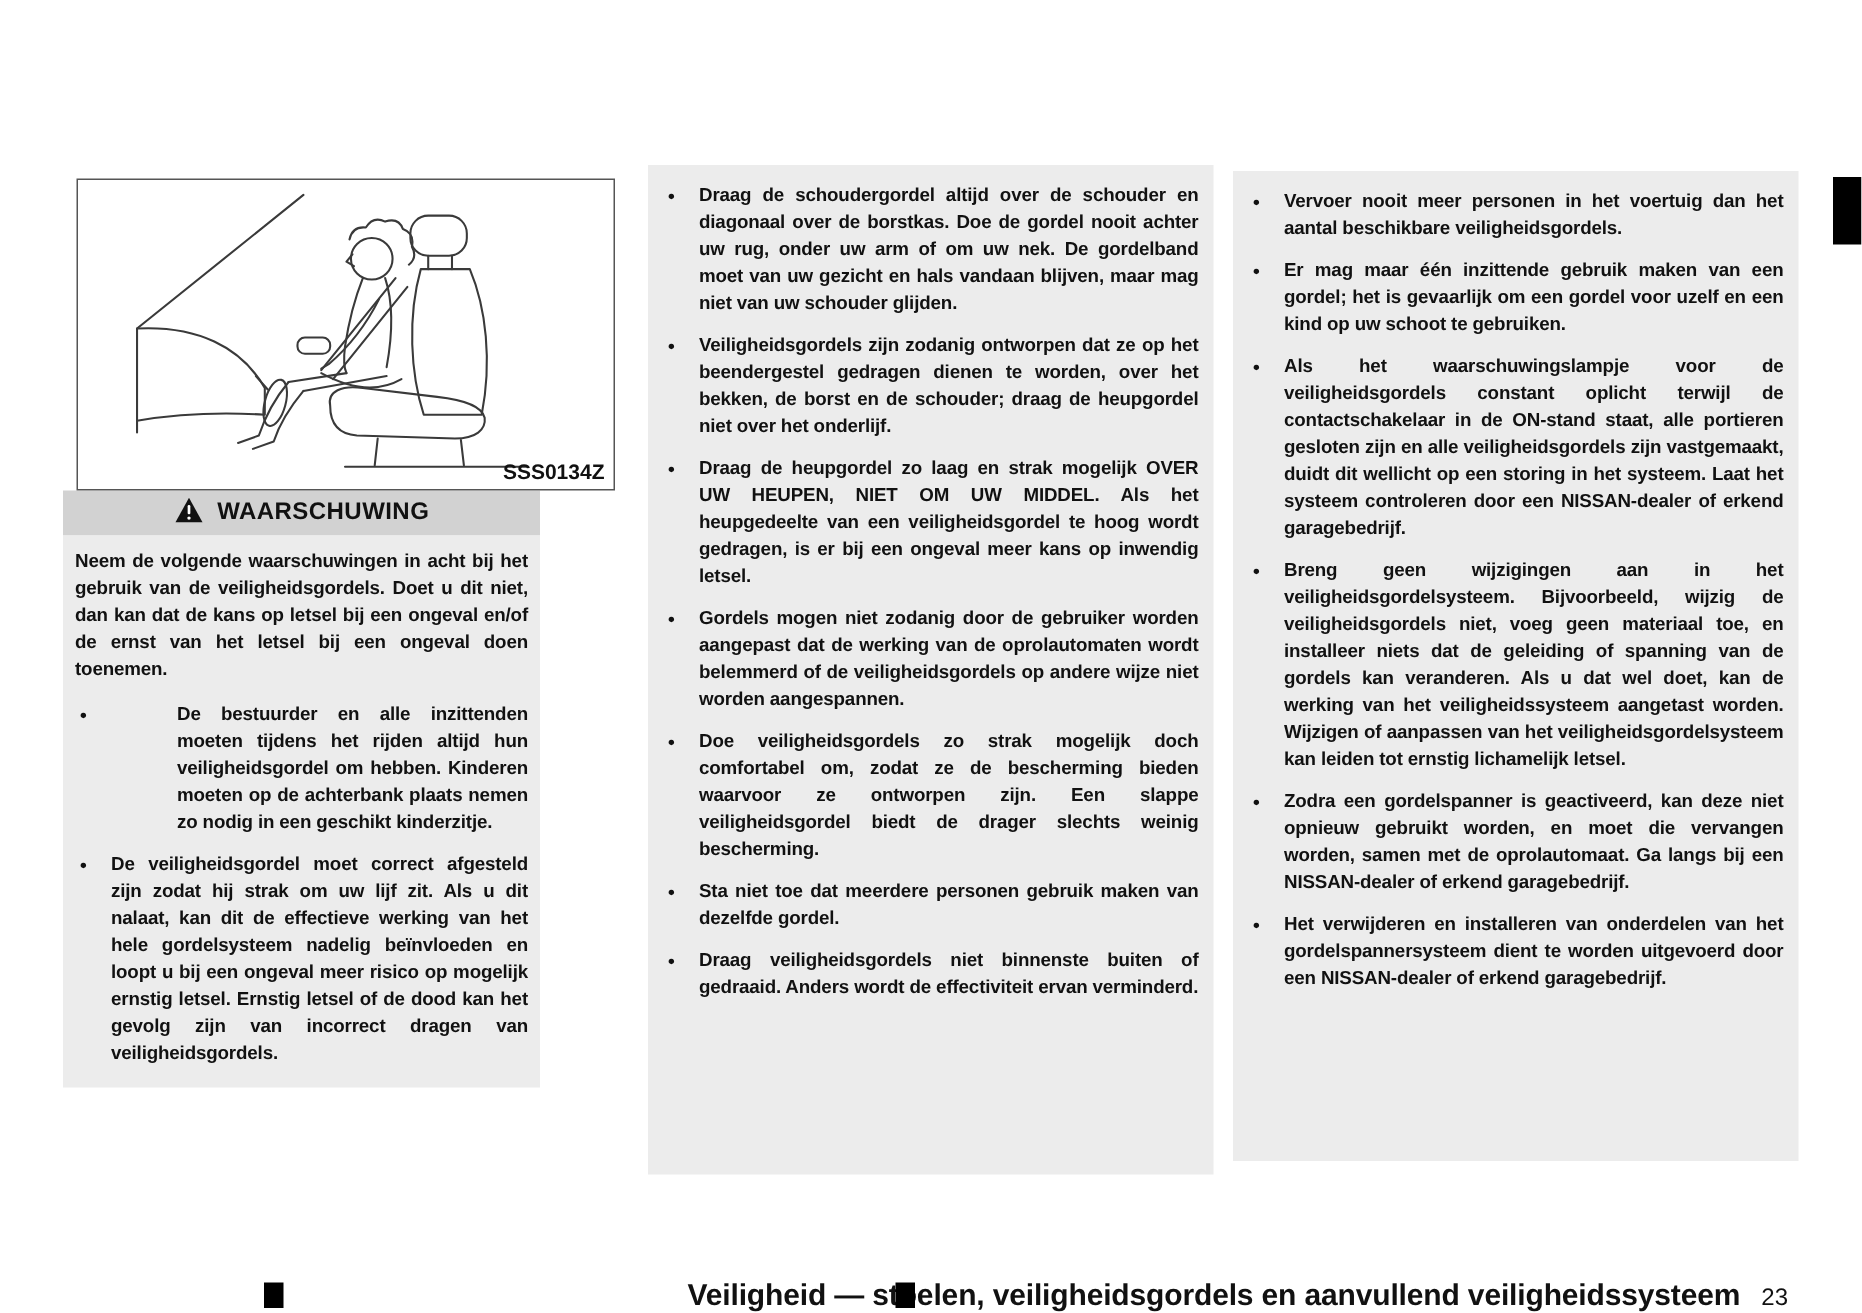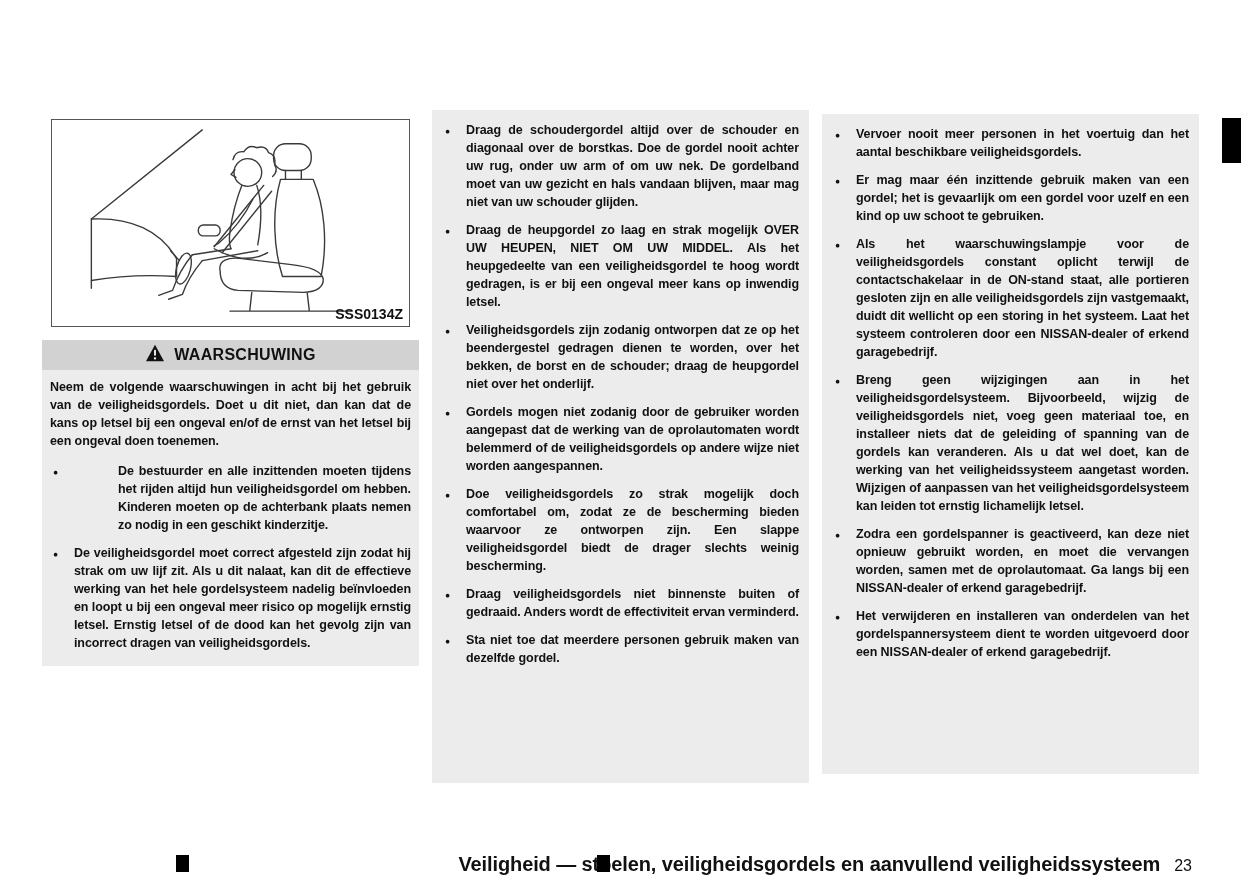--- a/index.html
+++ b/index.html
@@ -174,11 +174,11 @@
   </div>
   <div class="bullet-item">
     <span class="bullet"></span>
+    <p class="btxt">Veiligheidsgordels zijn zodanig ontworpen dat ze op het beendergestel gedragen dienen te worden, over het bekken, de borst en de schouder; draag de heupgordel niet over het onderlijf.</p>
+  </div>
+  <div class="bullet-item">
+    <span class="bullet"></span>
     <p class="btxt">Draag de heupgordel zo laag en strak mogelijk OVER UW HEUPEN, NIET OM UW MIDDEL. Als het heupgedeelte van een veiligheidsgordel te hoog wordt gedragen, is er bij een ongeval meer kans op inwendig letsel.</p>
-  </div>
-  <div class="bullet-item">
-    <span class="bullet"></span>
-    <p class="btxt">Veiligheidsgordels zijn zodanig ontworpen dat ze op het beendergestel gedragen dienen te worden, over het bekken, de borst en de schouder; draag de heupgordel niet over het onderlijf.</p>
   </div>
   <div class="bullet-item">
     <span class="bullet"></span>

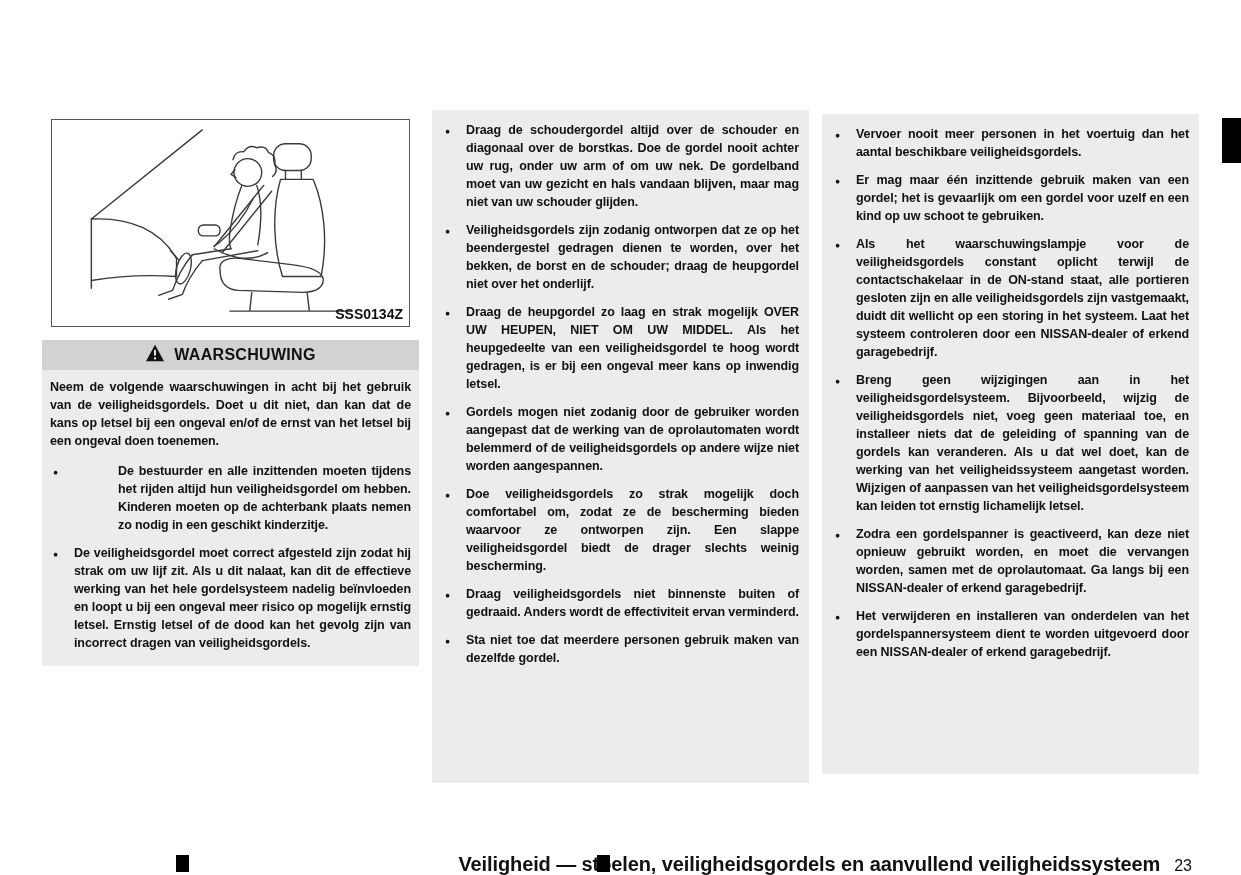--- a/index.html
+++ b/index.html
@@ -46,7 +46,7 @@
   }
 
   
-  .warning-block { margin-top:13px; width:377px; }
+  .warning-block { width:318px; }
   .warning-header {
     background:var(--warning-header-bg,#d2d2d2);
     height:30px;

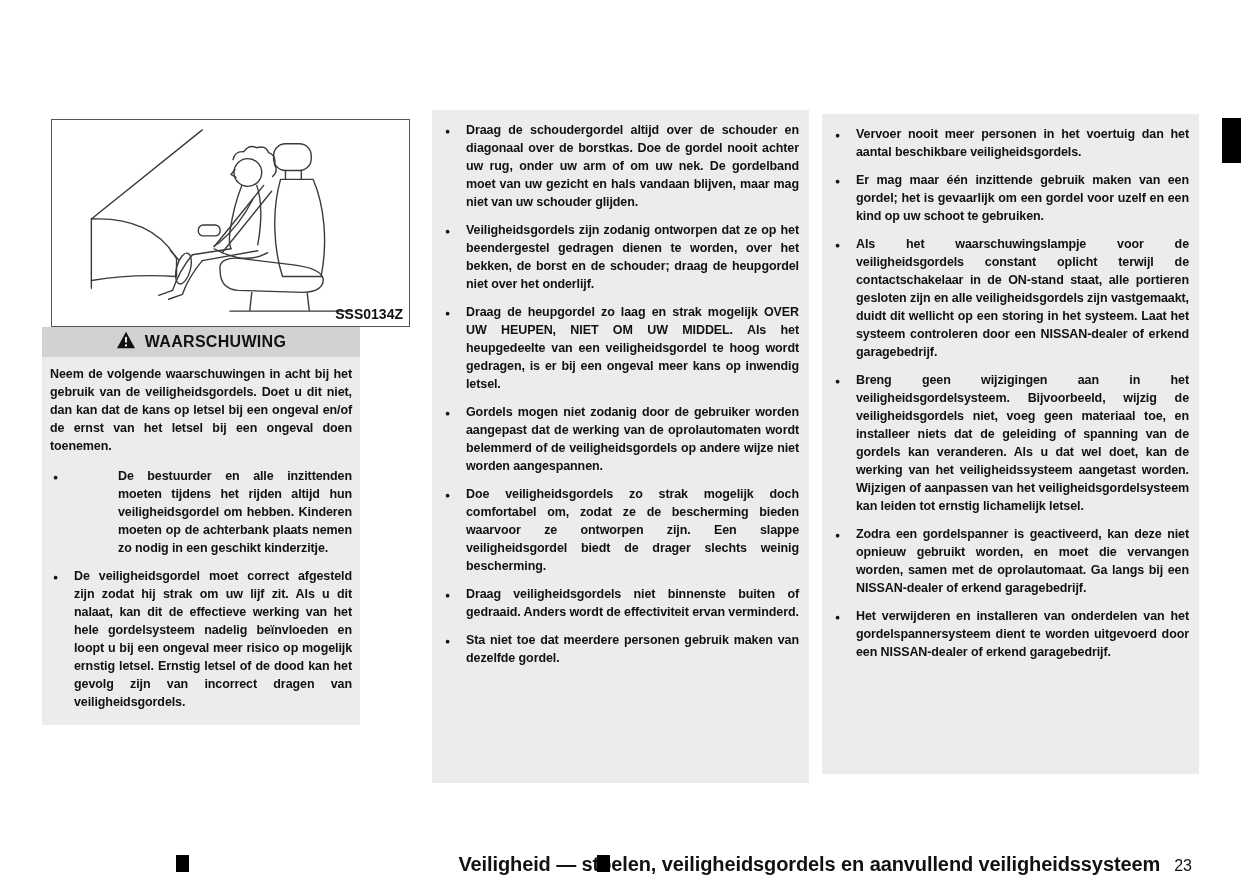--- a/index.html
+++ b/index.html
@@ -190,11 +190,11 @@
   </div>
   <div class="bullet-item">
     <span class="bullet"></span>
+    <p class="btxt">Sta niet toe dat meerdere personen gebruik maken van dezelfde gordel.</p>
+  </div>
+  <div class="bullet-item">
+    <span class="bullet"></span>
     <p class="btxt">Draag veiligheidsgordels niet binnenste buiten of gedraaid. Anders wordt de effectiviteit ervan verminderd.</p>
-  </div>
-  <div class="bullet-item">
-    <span class="bullet"></span>
-    <p class="btxt">Sta niet toe dat meerdere personen gebruik maken van dezelfde gordel.</p>
   </div>
 </div>
 

